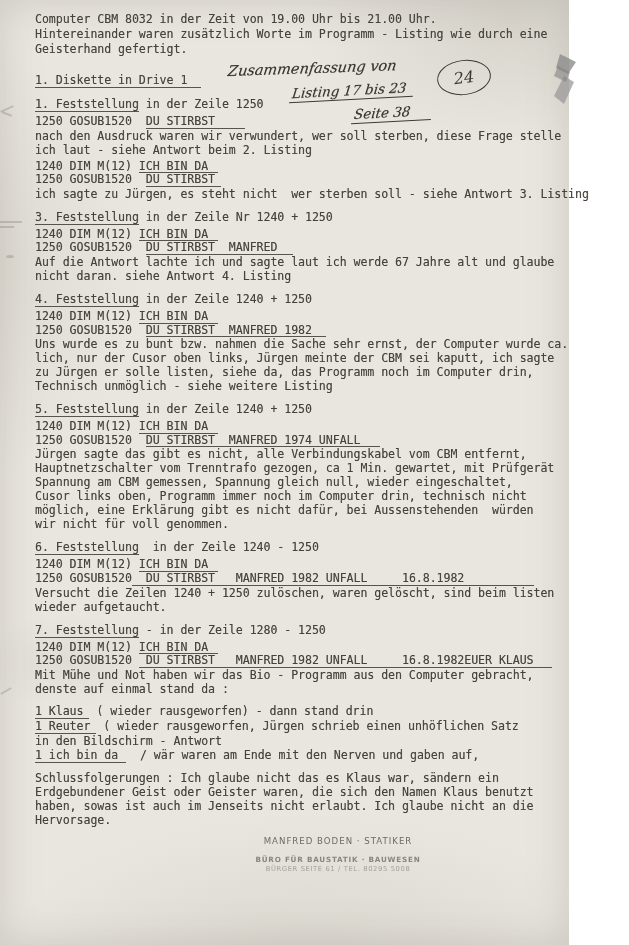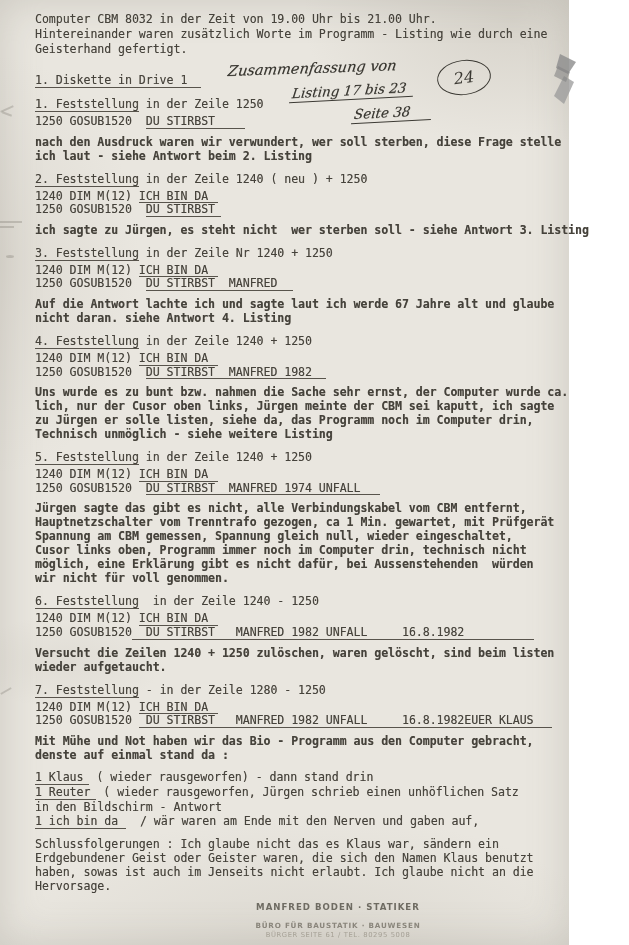--- a/index.html
+++ b/index.html
@@ -23,7 +23,7 @@
   .code .t{line-height:12.6px;}
   .heading{margin-top:9px;}
   .codeblock{margin-top:3px;}
-  .comment{margin-top:6px;font-weight:bold;}
+  .comment{}
   .u{display:inline-block;border-bottom:1.4px solid rgba(62,58,50,.85);}
   .intro .t{line-height:15px;}
   .items{margin-top:8px;}

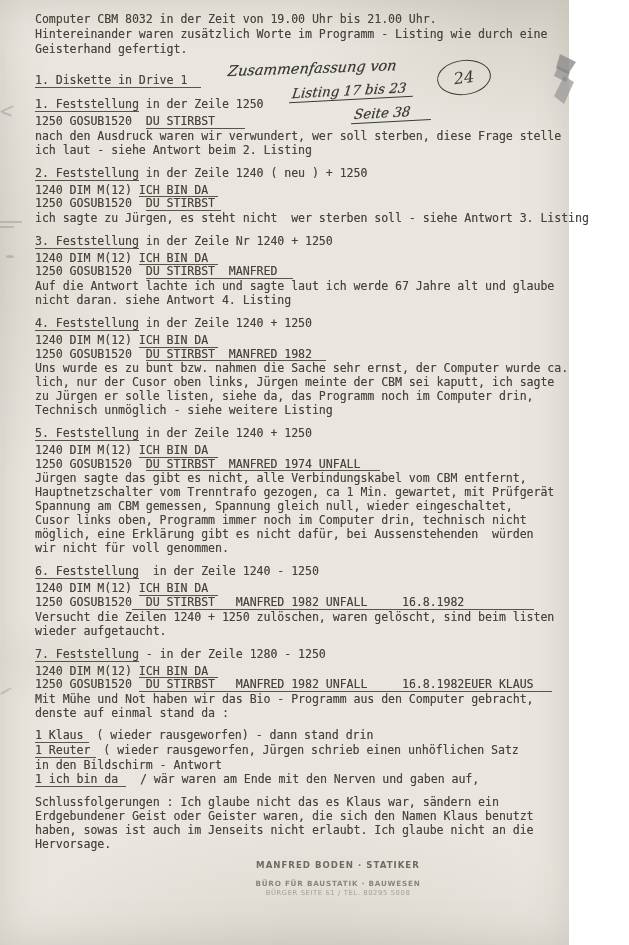--- a/index.html
+++ b/index.html
@@ -89,7 +89,6 @@
   </div>
 
   <div>
-    <div class="heading t"><span class="u">2. Feststellung</span><span> in der Zeile 1240 ( neu ) + 1250</span></div>
     <div class="codeblock code">
       <div class="t"><span>1240 DIM M(12) </span><span class="u" style="padding-right:10px">ICH BIN DA</span></div>
       <div class="t"><span>1250 GOSUB1520  </span><span class="u" style="padding-right:6px">DU STIRBST</span></div>

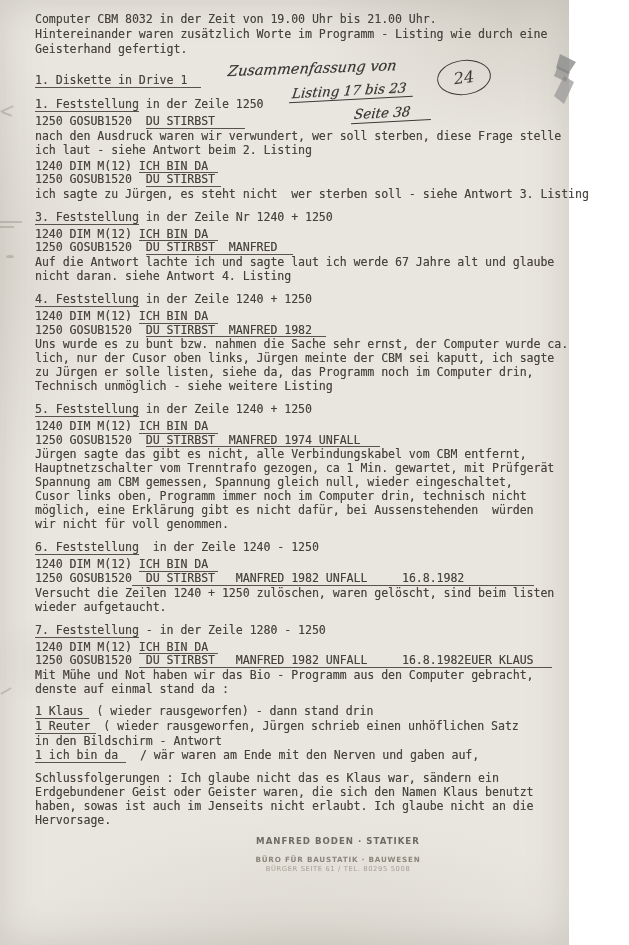--- a/index.html
+++ b/index.html
@@ -50,7 +50,7 @@
   
   .stamp{margin-top:9px;margin-left:183px;width:240px;text-align:center;
          font-family:"DejaVu Sans","Liberation Sans",sans-serif;}
-  .stamp .s1{font-size:8.6px;font-weight:bold;letter-spacing:1px;color:#6e6b62;}
+  .stamp .s1{font-size:8.6px;font-weight:normal;letter-spacing:1px;color:#6e6b62;}
   .stamp .s2{font-size:7.2px;font-weight:bold;letter-spacing:.8px;color:#8a861c00;color:#8a867c;margin-top:9px;}
   .stamp .s3{font-size:6.8px;letter-spacing:.6px;color:#a5a095;margin-top:1px;}
   

